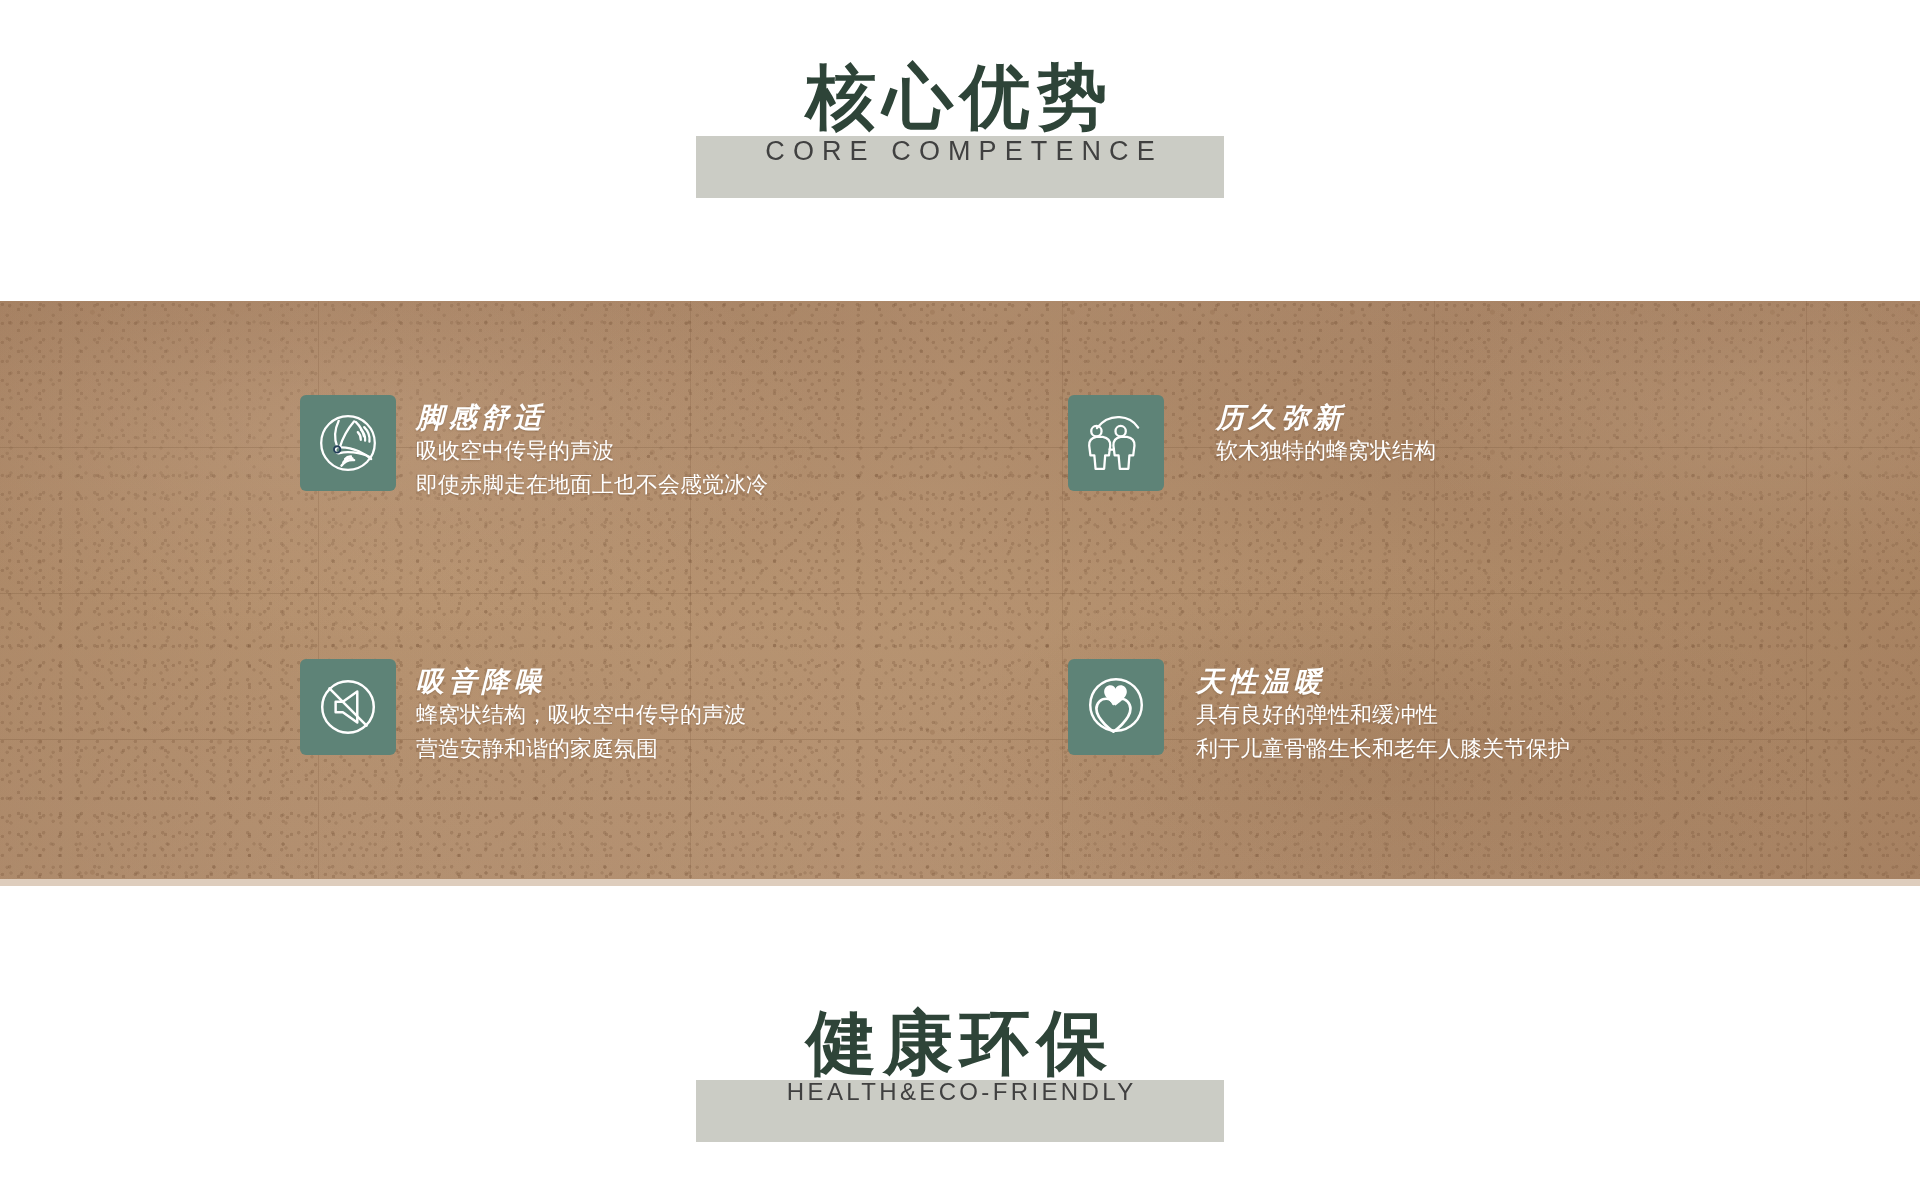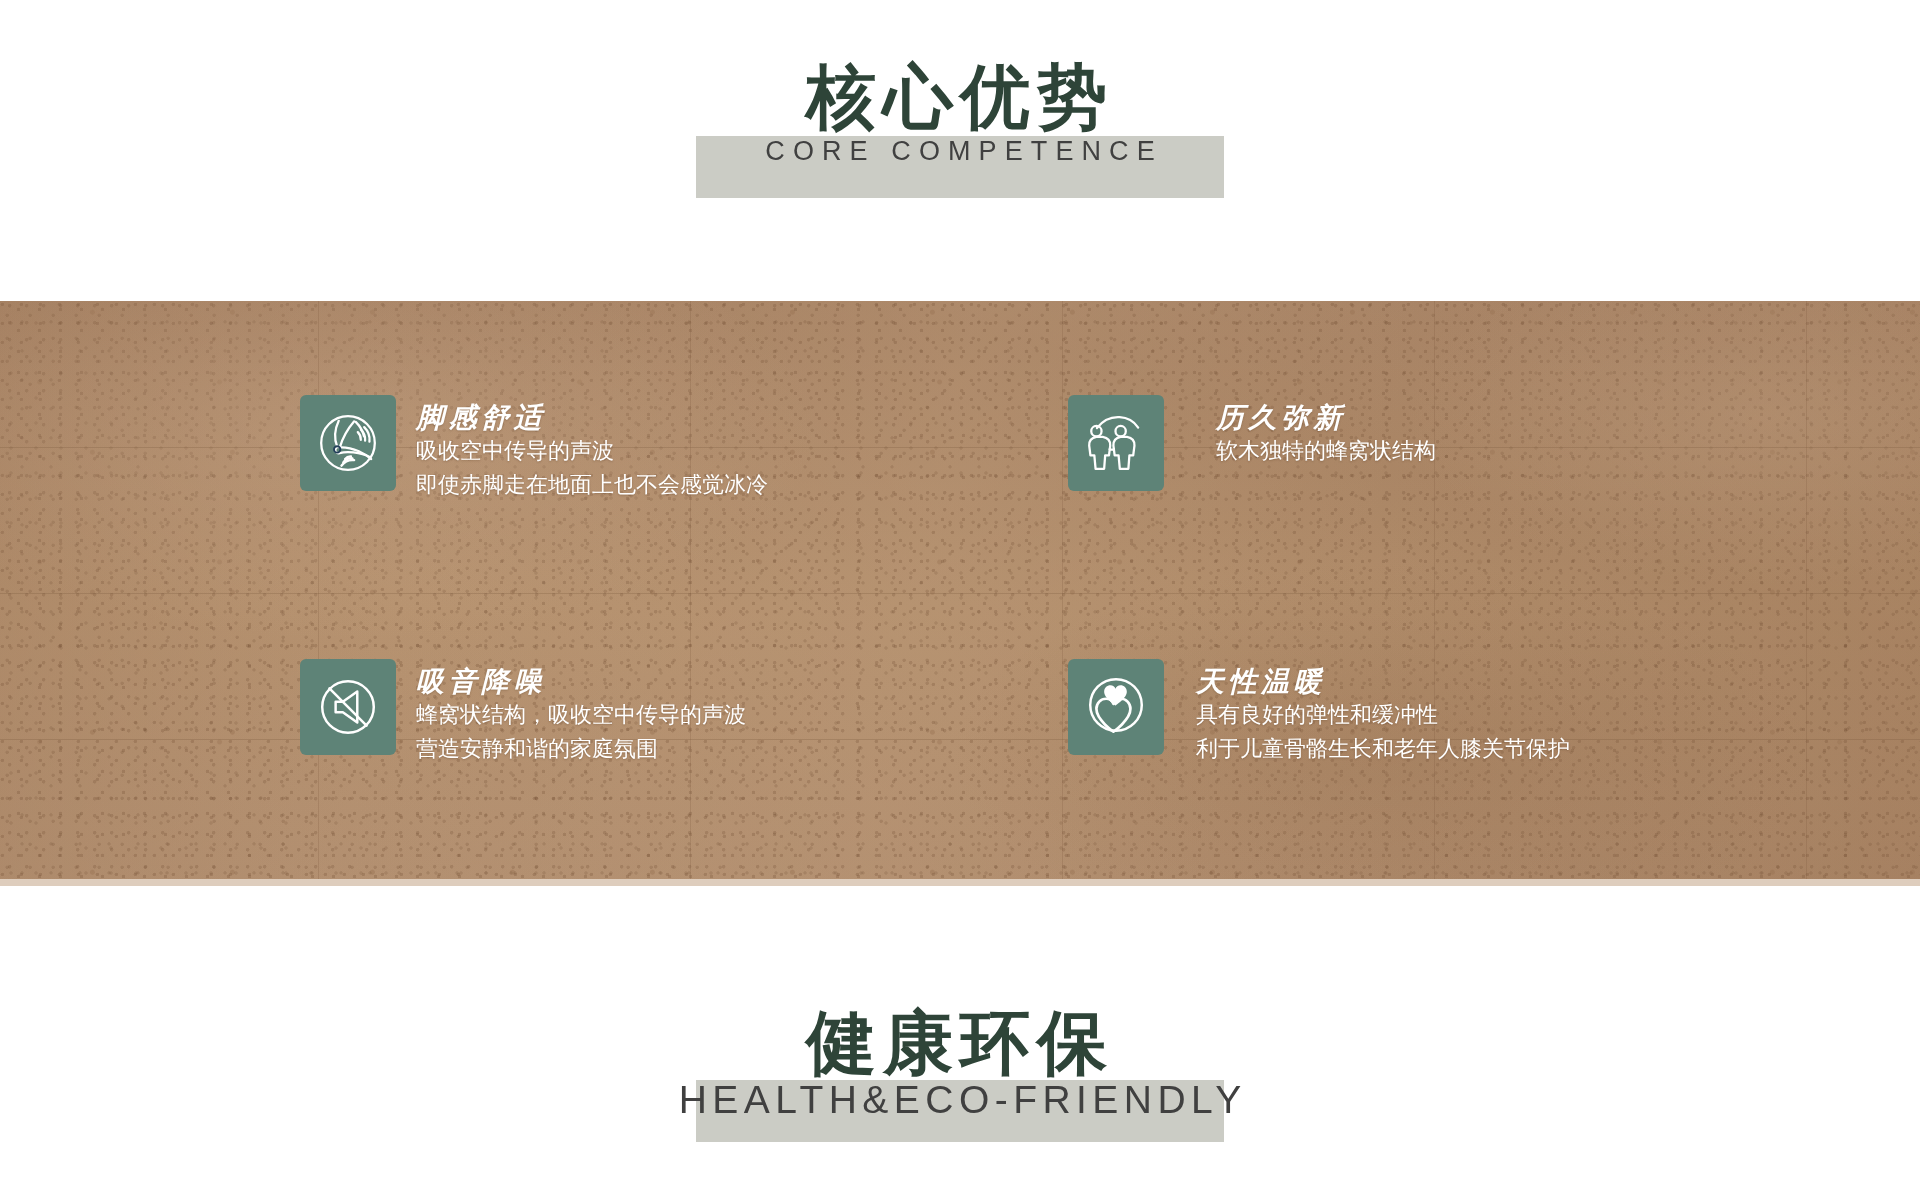--- a/index.html
+++ b/index.html
@@ -46,7 +46,7 @@
   #bottom-heading { top:1008px; }
   #bottom-heading .heading-bar { top:72px; width:528px; height:62px; }
   #bottom-heading .heading-cn { font-size:70px; padding:0 28px; }
-  #bottom-heading .heading-en { font-size:39px; letter-spacing:.14em; margin-top:0px; text-indent:.14em; }
+  #bottom-heading .heading-en { font-size:24px; letter-spacing:.14em; margin-top:0px; text-indent:.14em; }
 
   
   .banner {

